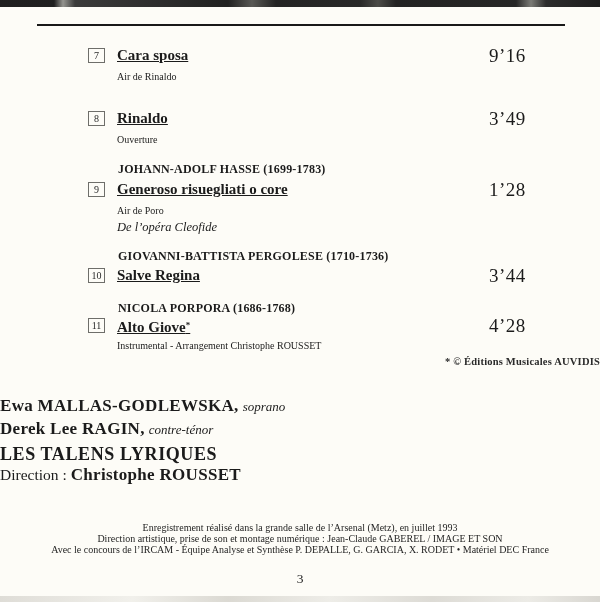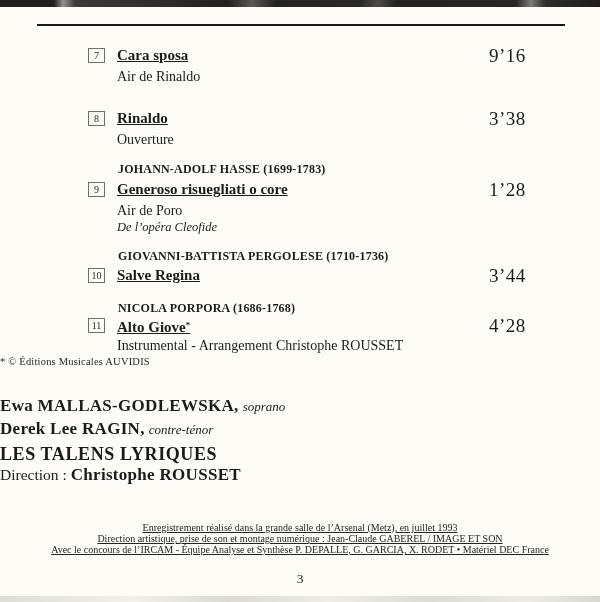--- a/index.html
+++ b/index.html
@@ -50,7 +50,7 @@
   }
   .sub{
     position:absolute;left:117px;width:420px;
-    font-size:14px;line-height:16px;white-space:nowrap;
+    font-size:10px;line-height:16px;white-space:nowrap;
   }
   .src{
     position:absolute;left:117px;width:420px;

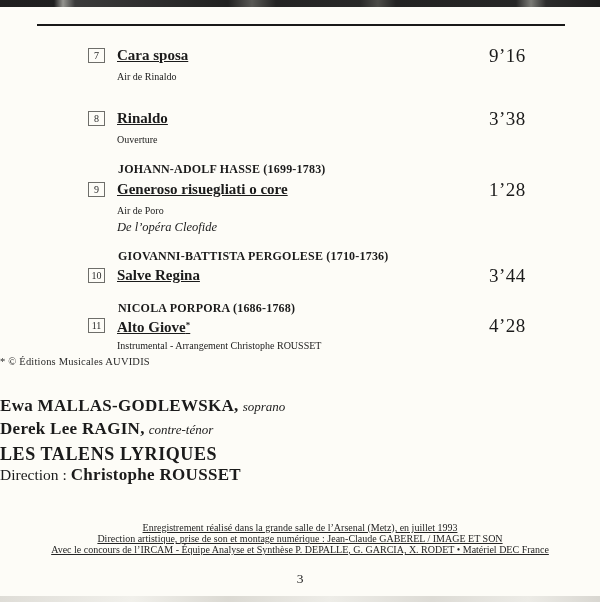--- a/index.html
+++ b/index.html
@@ -96,7 +96,7 @@
   <div class="row" style="top:110px">
     <span class="num">8</span>
     <span class="title">Rinaldo</span>
-    <span class="time">3’38</span>
+    <span class="time">3’49</span>
   </div>
   <div class="sub" style="top:132px">Ouverture</div>
 

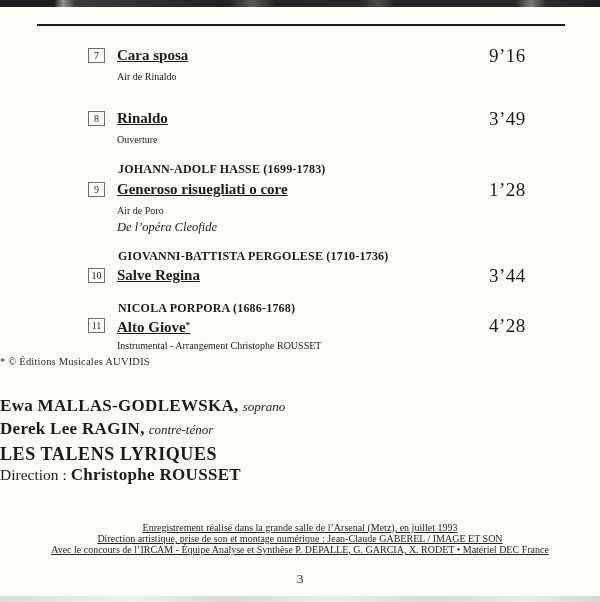--- a/index.html
+++ b/index.html
@@ -61,8 +61,8 @@
     font-weight:bold;font-size:12px;line-height:18px;letter-spacing:.2px;white-space:nowrap;
   }
   .footnote{
-    position:absolute;left:0;width:600px;text-align:left;
-    font-size:10.5px;color:#2a2a2a;letter-spacing:.2px;
+    position:absolute;left:0;width:600px;text-align:right;
+    font-size:10.5px;color:#2a2a2a;letter-spacing:.2px;font-weight:bold;
   }
 
   .center{position:absolute;left:0;width:600px;text-align:left;white-space:nowrap;}

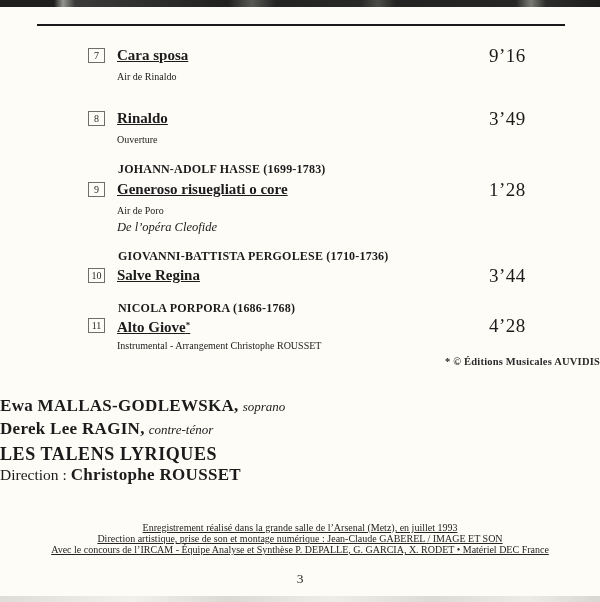--- a/index.html
+++ b/index.html
@@ -74,7 +74,7 @@
 
   .credits{position:absolute;left:0;top:522px;width:600px;text-align:center;
     font-size:10px;line-height:11px;color:#242424;}
-  .credits div{white-space:nowrap;text-decoration:underline;}
+  .credits div{white-space:nowrap;}
   .pagenum{position:absolute;left:0;top:571px;width:600px;text-align:center;
     font-size:13.5px;color:#222;}
 </style>

